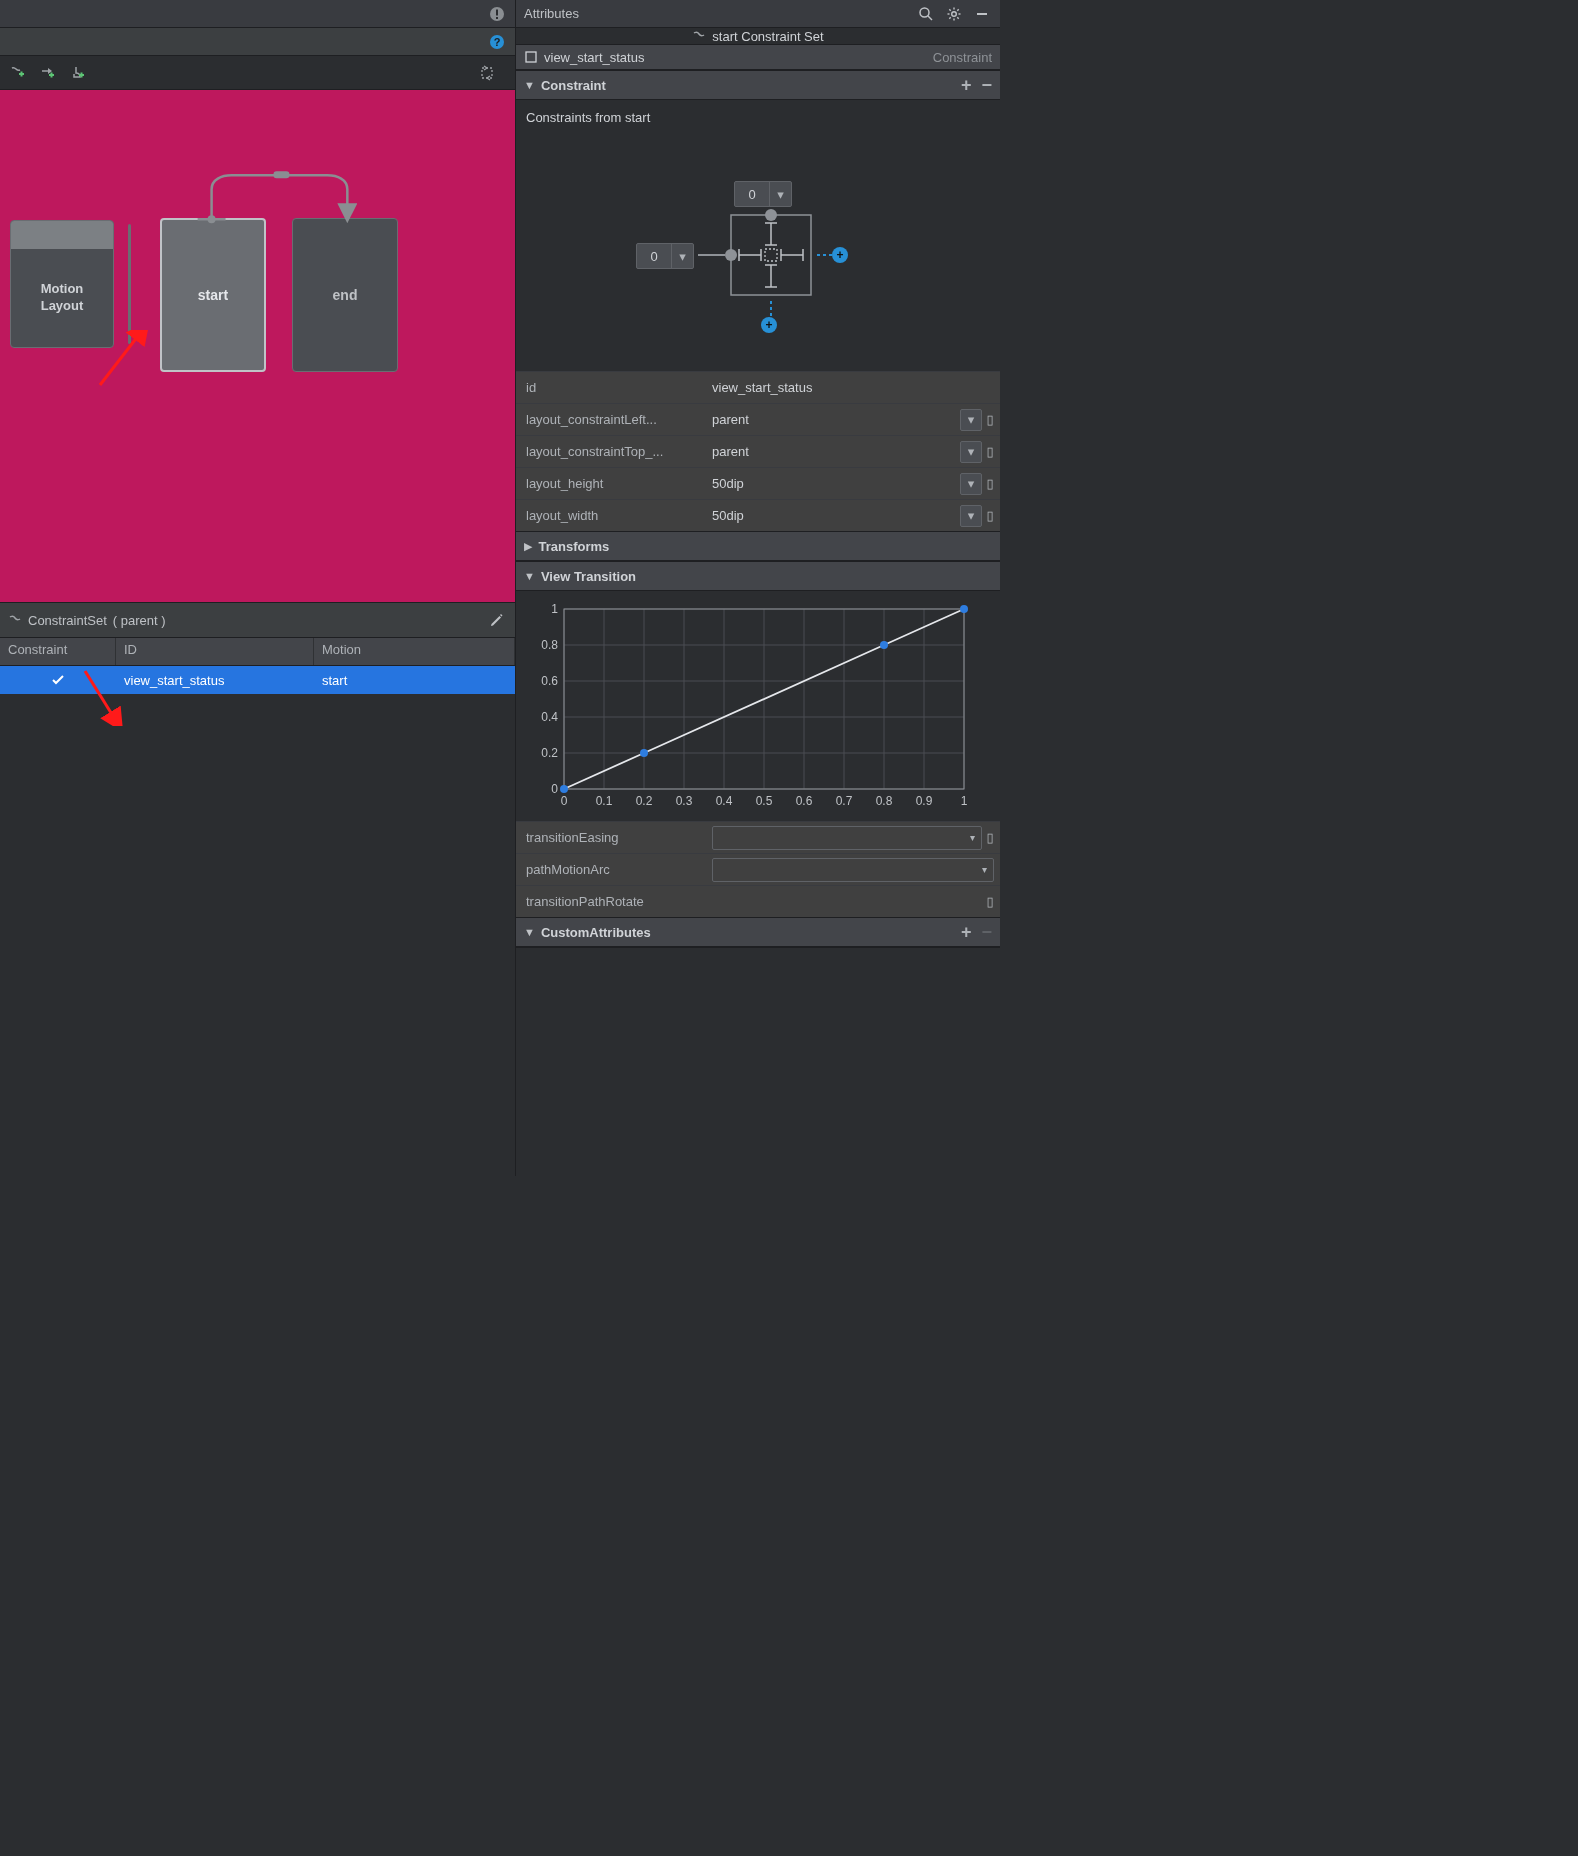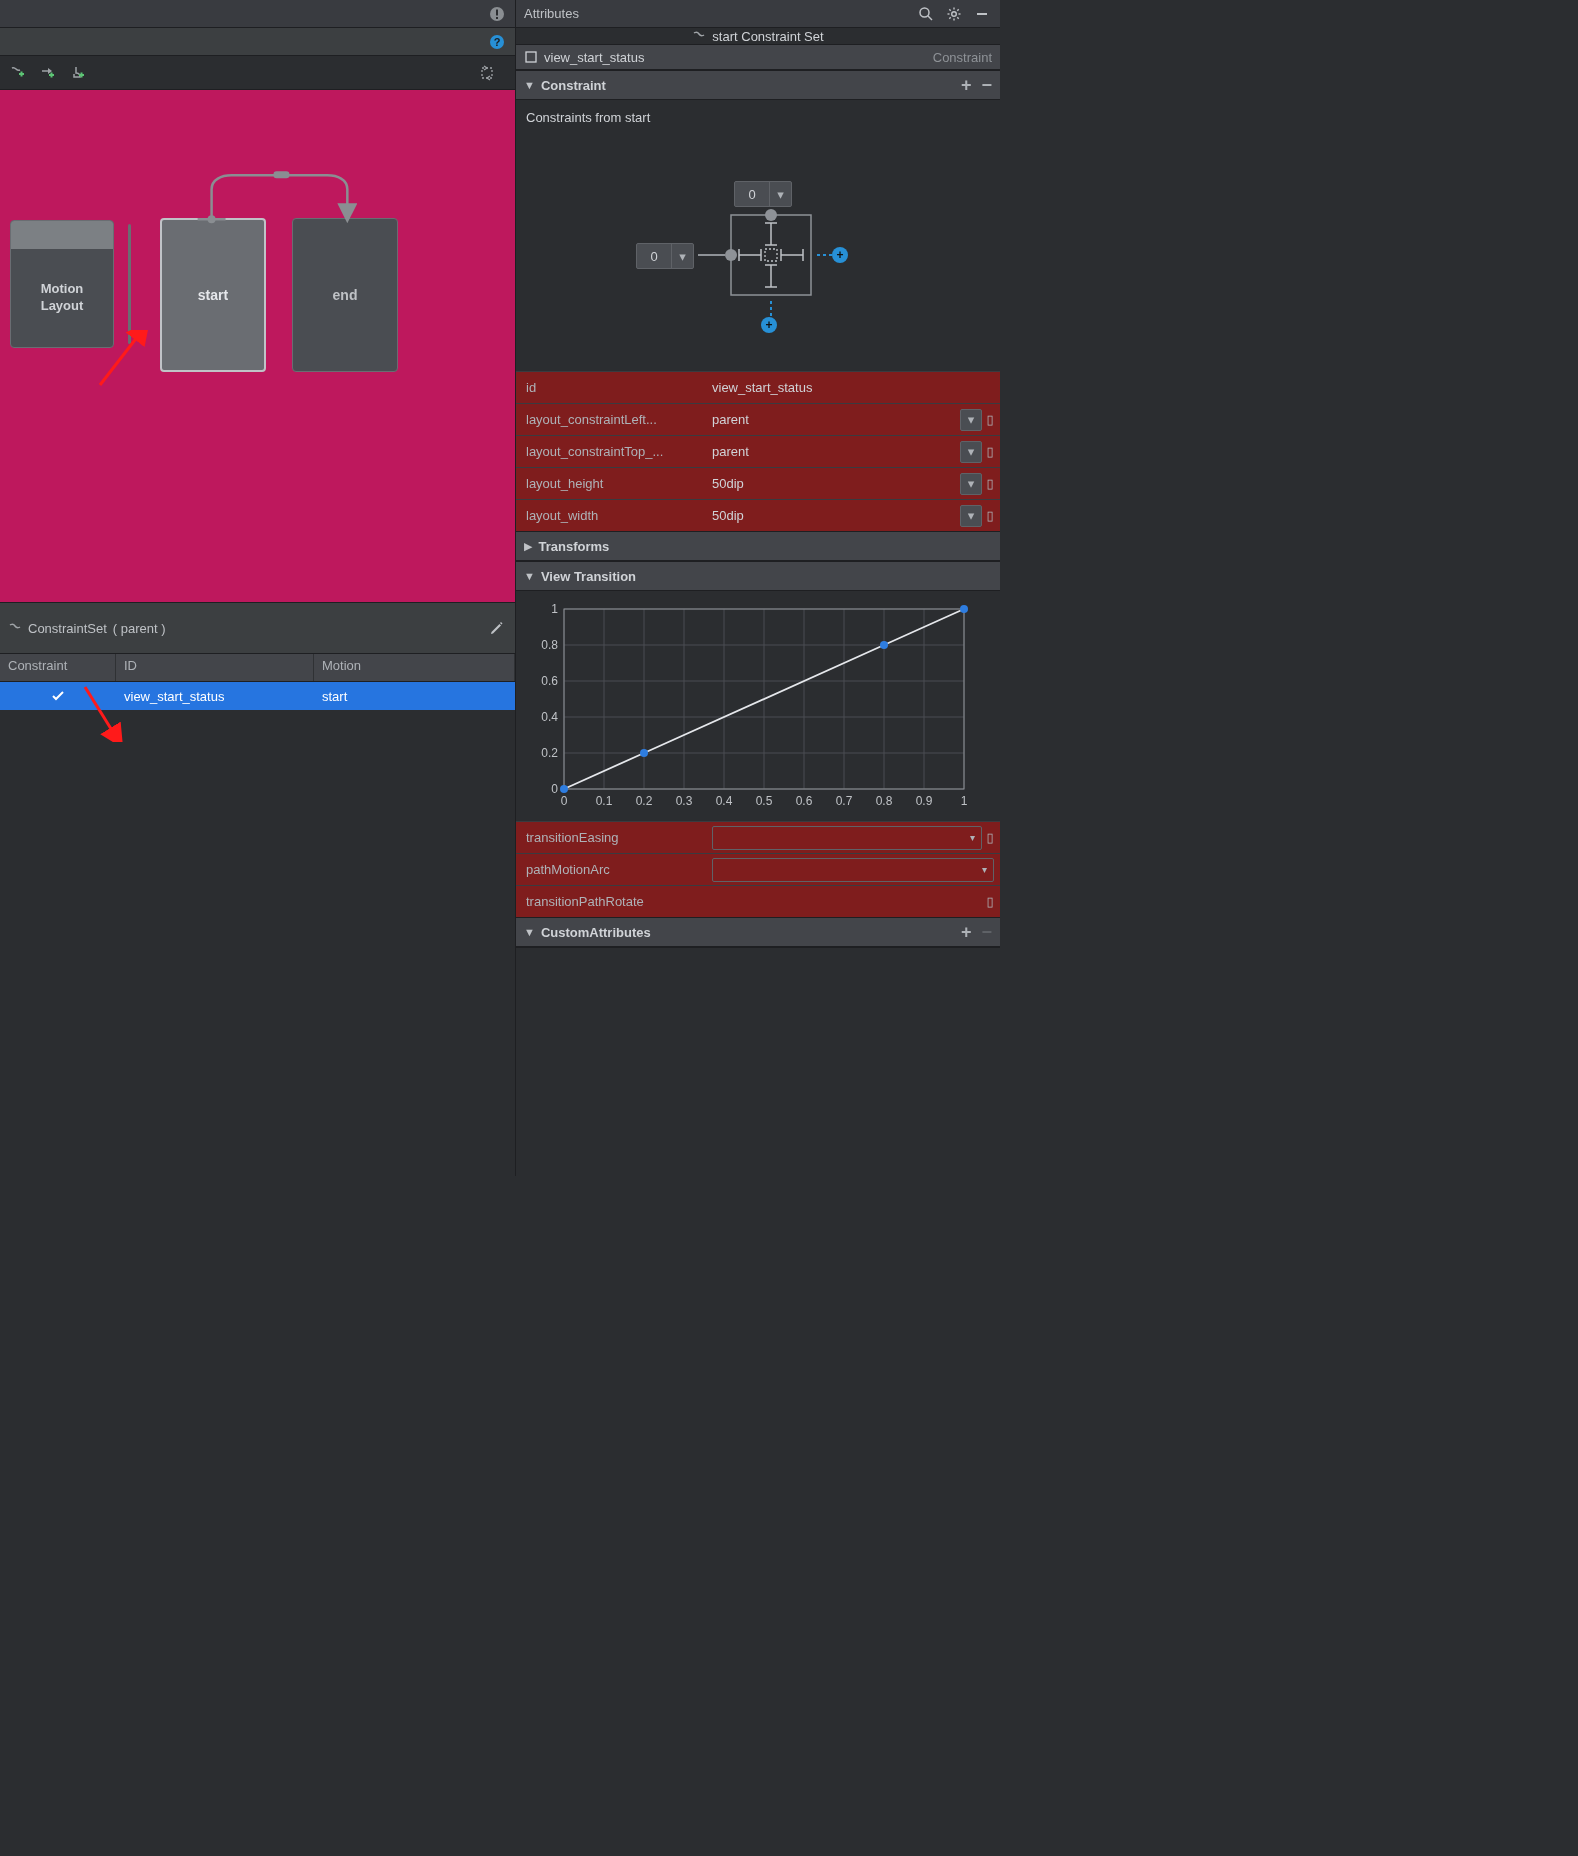--- a/index.html
+++ b/index.html
@@ -6,7 +6,7 @@
   body { background:#2b2d30; color:#bfc2c6; width:1000px; height:1176px; overflow:hidden; font-size:13px; }
   .root { display:flex; height:100%; }
   .left-pane { width:516px; display:flex; flex-direction:column; border-right:1px solid #1e1f22; }
-  .right-pane { flex:1; display:flex; flex-direction:column; background:#7f1d1d; }
+  .right-pane { flex:1; display:flex; flex-direction:column; background:#404040; }
   .thin-bar { height:28px; background:#393b40; display:flex; align-items:center; justify-content:flex-end; padding:0 8px; border-bottom:1px solid #1e1f22;}
   .thin-bar2 { height:28px; background:#3c3f41; display:flex; align-items:center; justify-content:flex-end; padding:0 8px; border-bottom:1px solid #1e1f22;}
   .icon-btn { width:20px; height:20px; display:flex; align-items:center; justify-content:center; margin-left:8px; cursor:pointer; color:#8a8e92;}

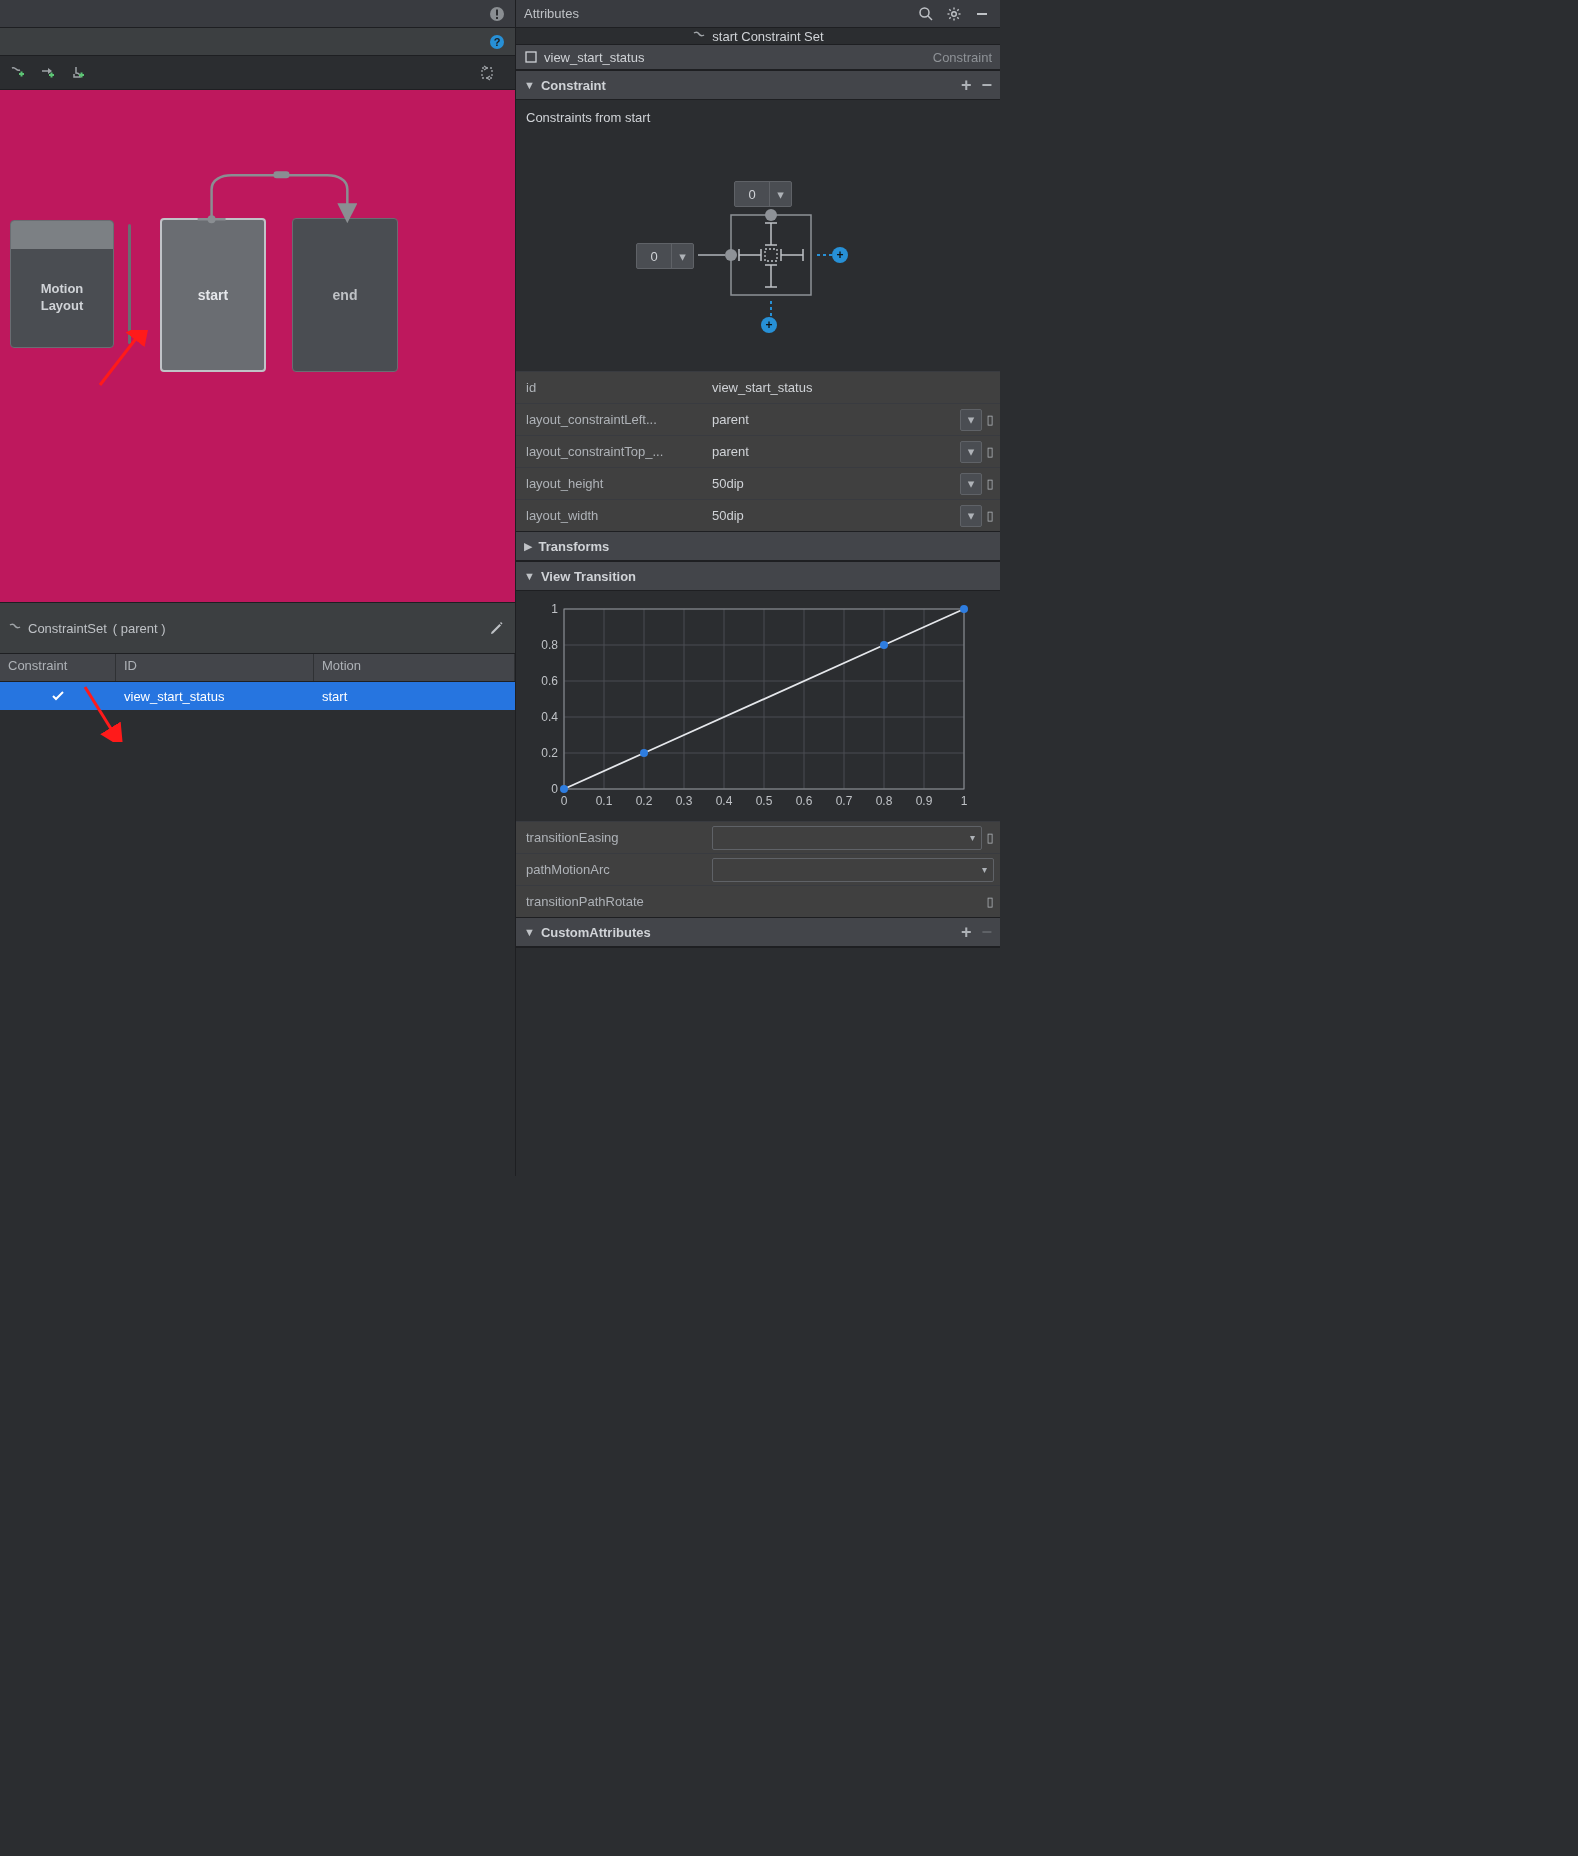--- a/index.html
+++ b/index.html
@@ -21,7 +21,7 @@
   .state-box.start { left:160px; background:#6a6d72; border:2px solid #c0c3c7; color:#e5e7eb;}
   .state-box.end   { left:292px; background:#4a4d52; border:1px solid #6a6d72; color:#bfc2c6;}
   svg.motion-svg { position:absolute; left:0; top:0; width:100%; height:100%; pointer-events:none; }
-  .cs-header { height:52px; background:#3c3f41; display:flex; align-items:center; padding:0 8px; border-top:1px solid #1e1f22; border-bottom:1px solid #1e1f22;}
+  .cs-header { height:36px; background:#3c3f41; display:flex; align-items:center; padding:0 8px; border-top:1px solid #1e1f22; border-bottom:1px solid #1e1f22;}
   .cs-header .title { flex:1; color:#bfc2c6; display:flex; align-items:center; gap:6px;}
   .cs-table-head { height:28px; background:#43454a; display:flex; border-bottom:1px solid #1e1f22;}
   .cs-table-head div { padding:4px 8px; color:#aeb2b7; font-size:13px; border-right:1px solid #2f3134;}

